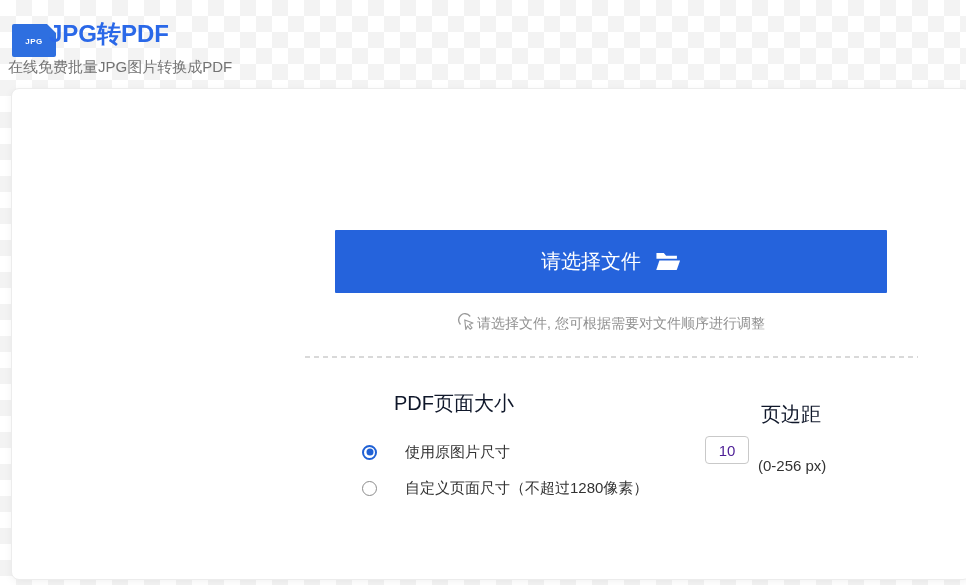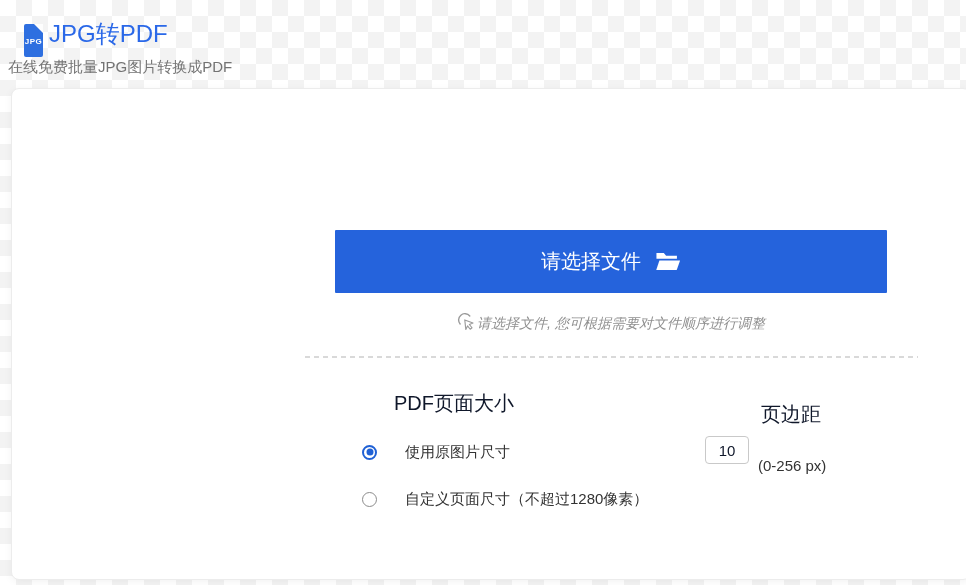--- a/index.html
+++ b/index.html
@@ -22,8 +22,8 @@
 
   
   .app-icon{
-    position:absolute;left:12px;top:24px;width:19px;height:33px;
-    background:var(--icon-blue);border-radius:2px;margin-left:12px;
+    position:absolute;left:12px;top:24px;width:44px;height:33px;
+    background:var(--icon-blue);border-radius:2px;
   }
   .app-icon::after{ 
     content:"";position:absolute;right:0;top:0;

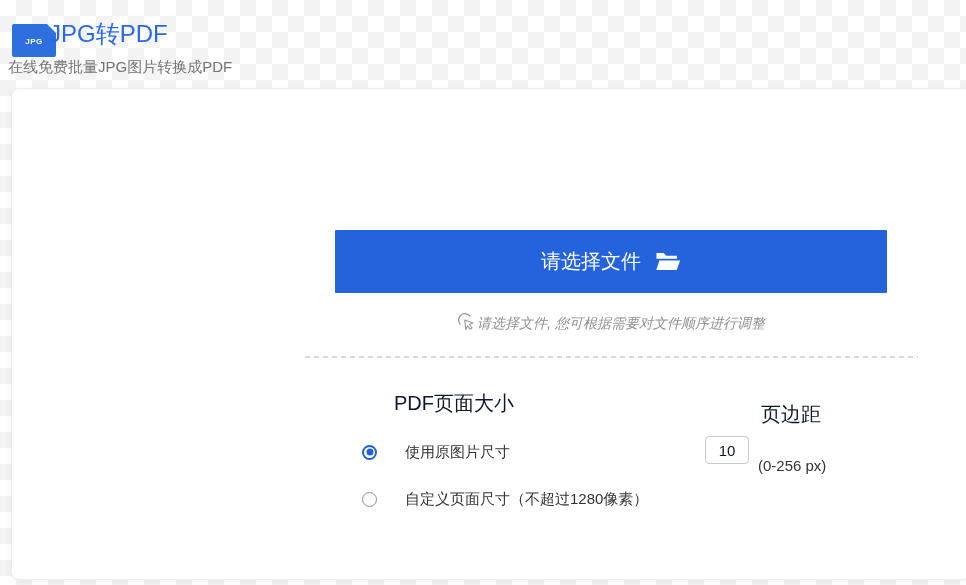--- a/index.html
+++ b/index.html
@@ -36,7 +36,7 @@
   }
   .page-title{
     position:absolute;left:49px;top:18px;
-    font-size:24px;color:var(--title-blue);font-weight:400;
+    font-size:24px;color:var(--title-blue);font-weight:700;
   }
   .page-subtitle{
     position:absolute;left:8px;top:58px;

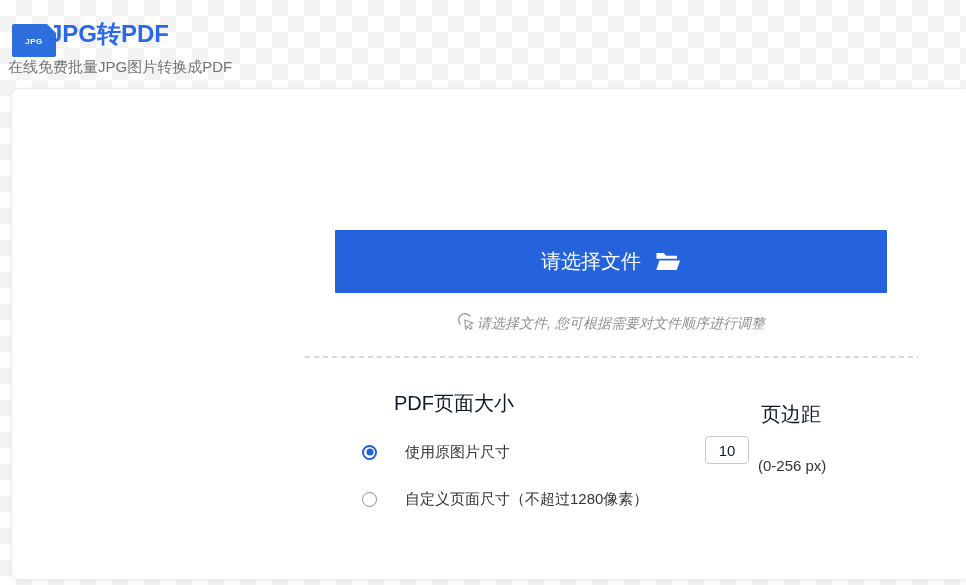--- a/index.html
+++ b/index.html
@@ -61,7 +61,7 @@
   .hint-row{
     position:absolute;left:323px;top:224px;width:552px;height:22px;
     display:flex;align-items:center;justify-content:center;gap:1px;
-    font-size:14px;color:#909090;font-style:italic;
+    font-size:14px;color:#909090;
   }
   .divider{
     position:absolute;left:293px;top:267px;width:613px;height:2px;

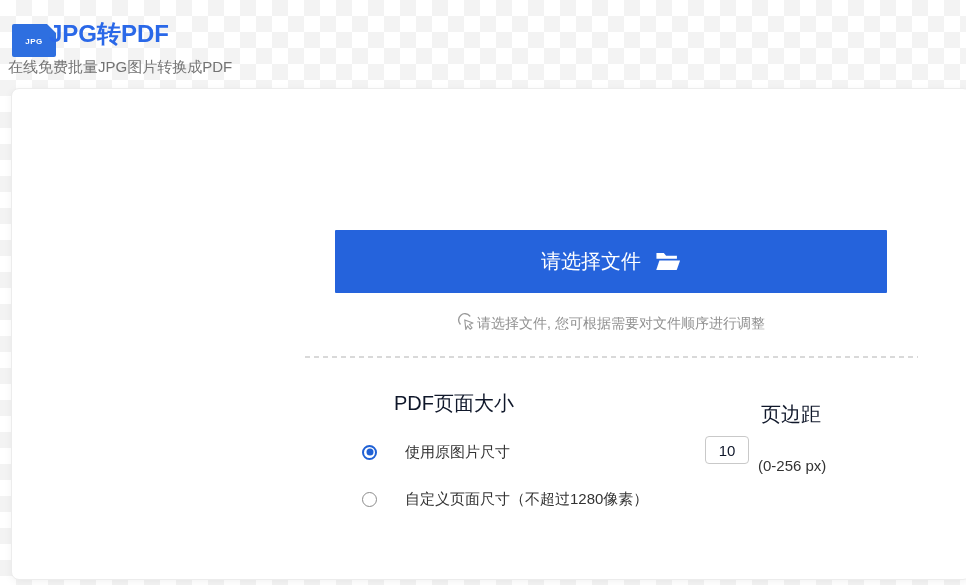--- a/index.html
+++ b/index.html
@@ -97,7 +97,7 @@
   }
   .margin-input{
     width:44px;height:28px;border:1px solid #c9c9c9;border-radius:4px;
-    text-align:center;font-size:15px;color:#0f172a;font-family:inherit;background:#fff;
+    text-align:center;font-size:15px;color:#4c1d95;font-family:inherit;background:#fff;
   }
   .margin-range{font-size:15px;color:#333;margin-top:30px;}
 </style>

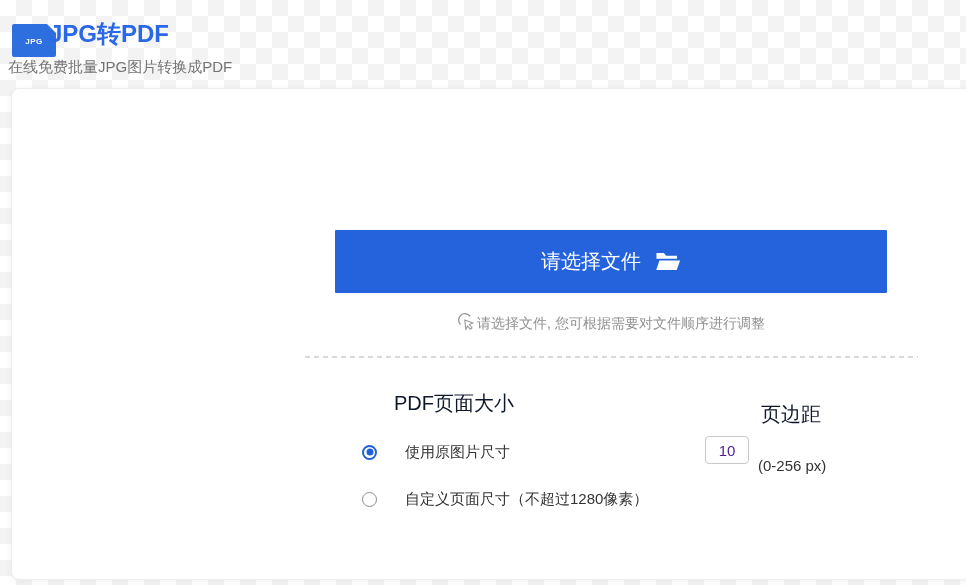--- a/index.html
+++ b/index.html
@@ -79,7 +79,7 @@
     font-size:15px;color:#333;cursor:pointer;
   }
   .radio-row.r1{top:353px;}
-  .radio-row.r2{top:400px;text-align:center;}
+  .radio-row.r2{top:389px;text-align:center;}
   .radio{
     width:15px;height:15px;border-radius:50%;
     border:1px solid #8c8c8c;background:#fff;position:relative;flex:0 0 auto;

